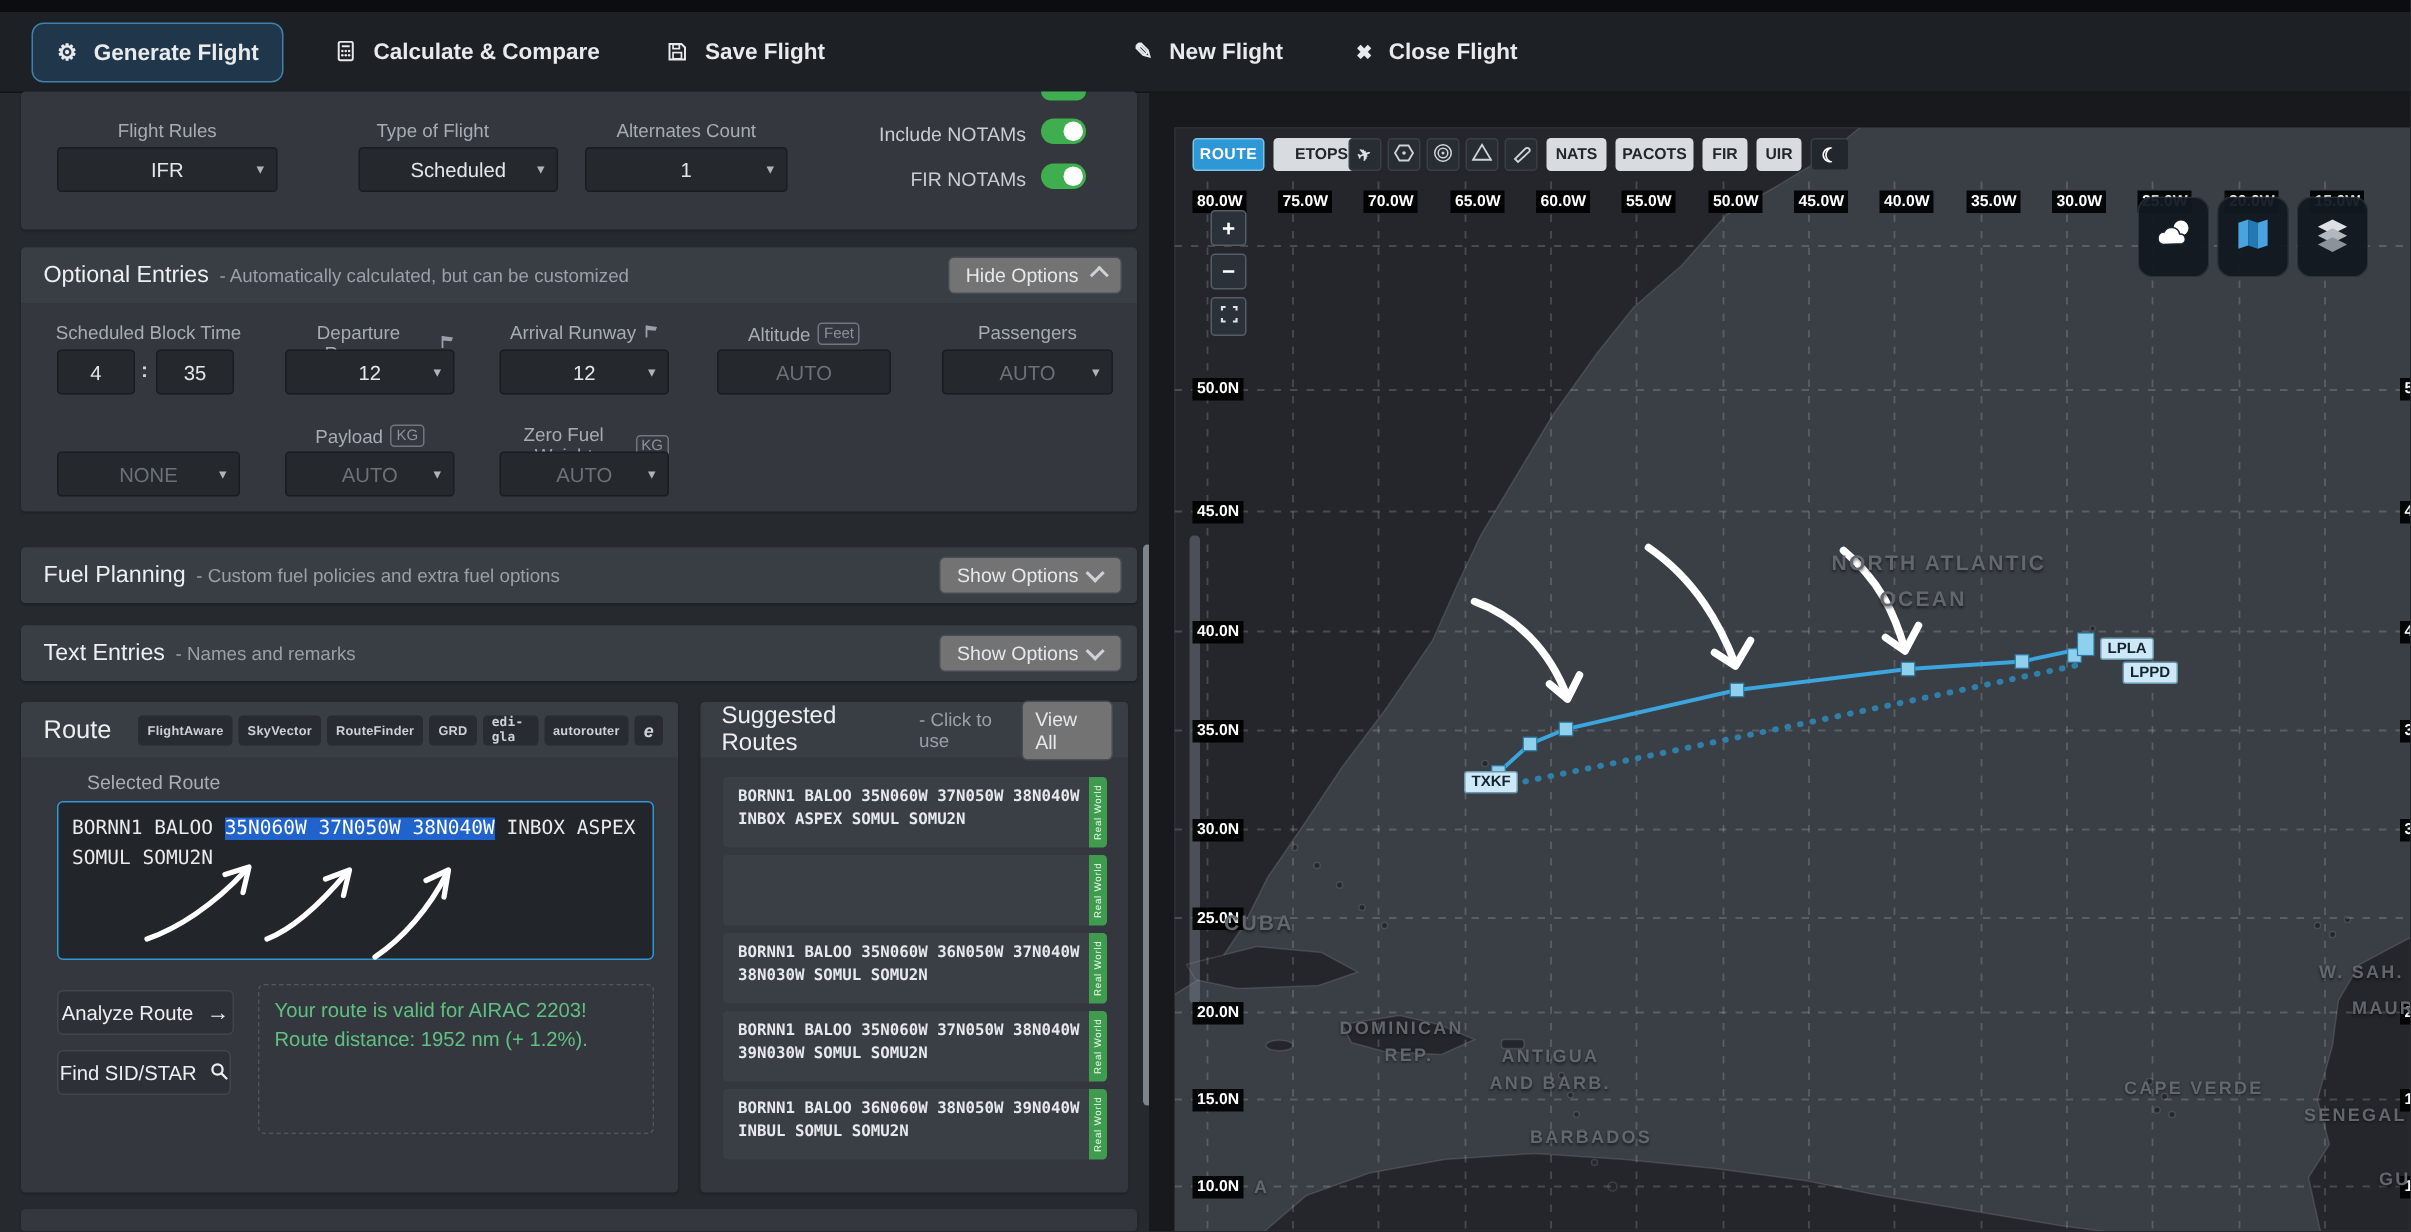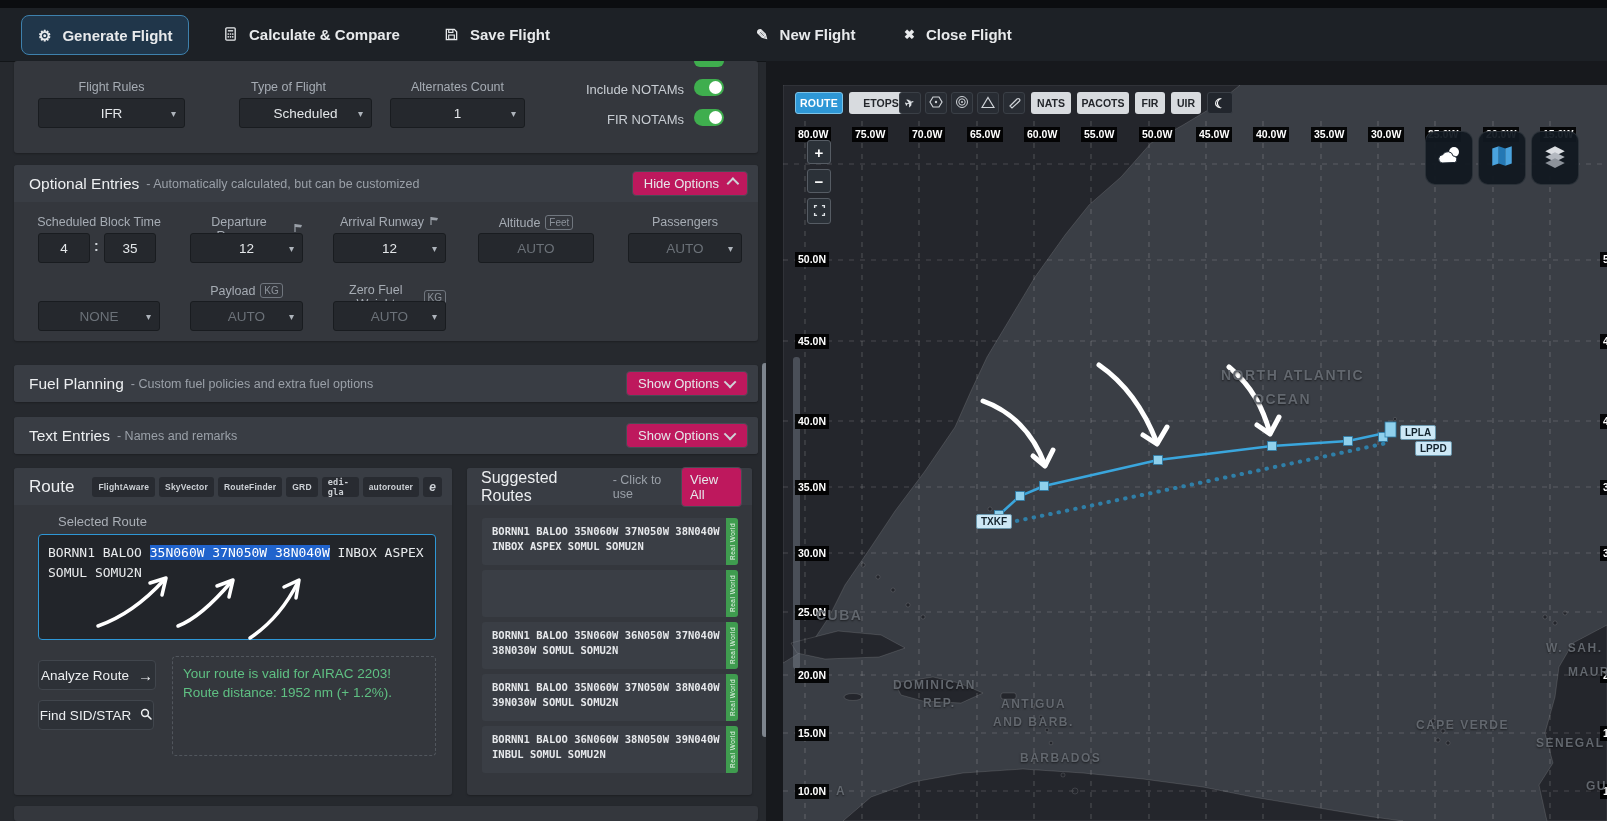--- a/index.html
+++ b/index.html
@@ -17,7 +17,7 @@
   .card-head{display:flex;align-items:center;height:37px;padding:0 10px 0 15px;background:#393d44;border-radius:3px 3px 0 0;}
   .sec-title{font-size:15.5px;font-weight:400;color:#eceef0;}
   .sec-sub{font-size:12.5px;color:#9aa0a8;margin-left:7px;}
-  .opt-chip{margin-left:auto;display:inline-flex;align-items:center;gap:8px;background:#be185d;border:1px solid #474c54;border-radius:4px;padding:4px 11px;font-size:13px;color:#e6e8eb;cursor:pointer;}
+  .opt-chip{margin-left:auto;display:inline-flex;align-items:center;gap:8px;background:#737373;border:1px solid #474c54;border-radius:4px;padding:4px 11px;font-size:13px;color:#e6e8eb;cursor:pointer;}
   .chev{width:7px;height:7px;border-left:2px solid #cfd3d8;border-bottom:2px solid #cfd3d8;display:inline-block;}
   .chev.up{transform:rotate(135deg) translate(-1px,-1px);}
   .chev.down{transform:rotate(-45deg) translateY(-2px);}

